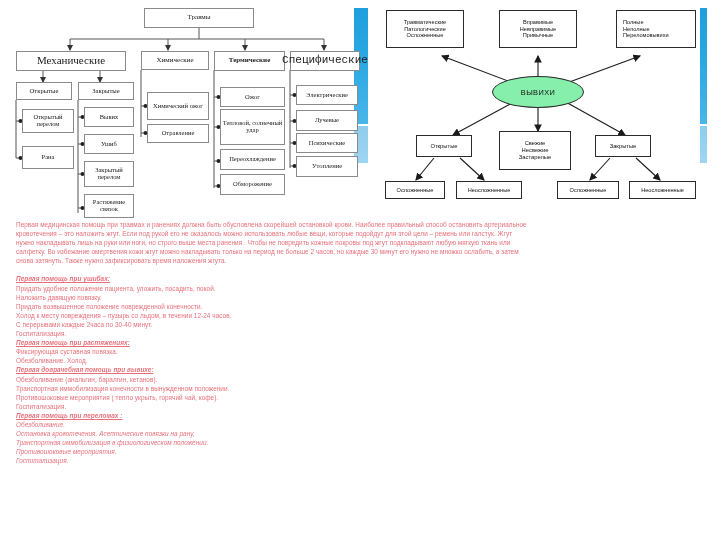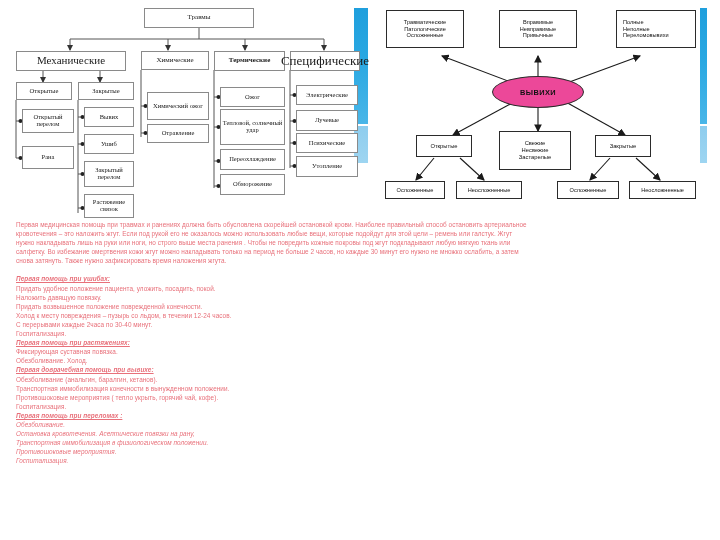--- a/index.html
+++ b/index.html
@@ -125,7 +125,7 @@
     <div class="nbox" style="left:16px;top:45px;width:110px;height:20px;font-size:11px;">Механические</div>
     <div class="nbox" style="left:141px;top:45px;width:68px;height:19px;font-size:7px;">Химические</div>
     <div class="nbox" style="left:214px;top:45px;width:71px;height:20px;font-size:7px;font-weight:bold;">Термические</div>
-    <div class="nbox" style="left:290px;top:45px;width:70px;height:20px;font-size:13px;">Специфические</div>
+    <div class="nbox" style="left:290px;top:45px;width:70px;height:20px;font-size:11px;font-family:Liberation Mono, monospace;">Специфические</div>
 
     <div class="nbox" style="left:16px;top:76px;width:56px;height:18px;font-size:6.6px;">Открытые</div>
     <div class="nbox" style="left:78px;top:76px;width:56px;height:18px;font-size:6.6px;">Закрытые</div>

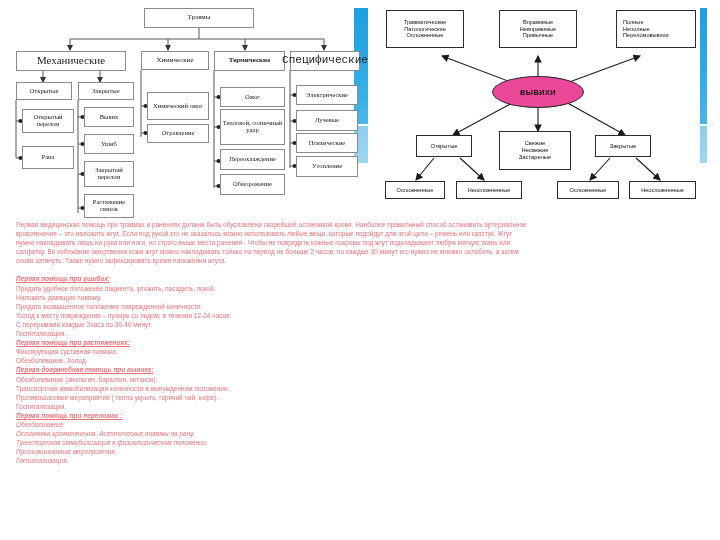--- a/index.html
+++ b/index.html
@@ -36,9 +36,9 @@
   }
   .ellipse{
     position:absolute;box-sizing:border-box;
-    border:1.2px solid #2b2b2b;background:#ec4899;border-radius:50%;
+    border:1.2px solid #2b2b2b;background:#86efac;border-radius:50%;
     display:flex;align-items:center;justify-content:center;
-    font-weight:bold;color:#111;letter-spacing:.4px;
+    font-weight:normal;color:#111;letter-spacing:.4px;
     font-family:"Liberation Sans", sans-serif;
   }
   svg.lines{position:absolute;left:0;top:0;overflow:visible;}

